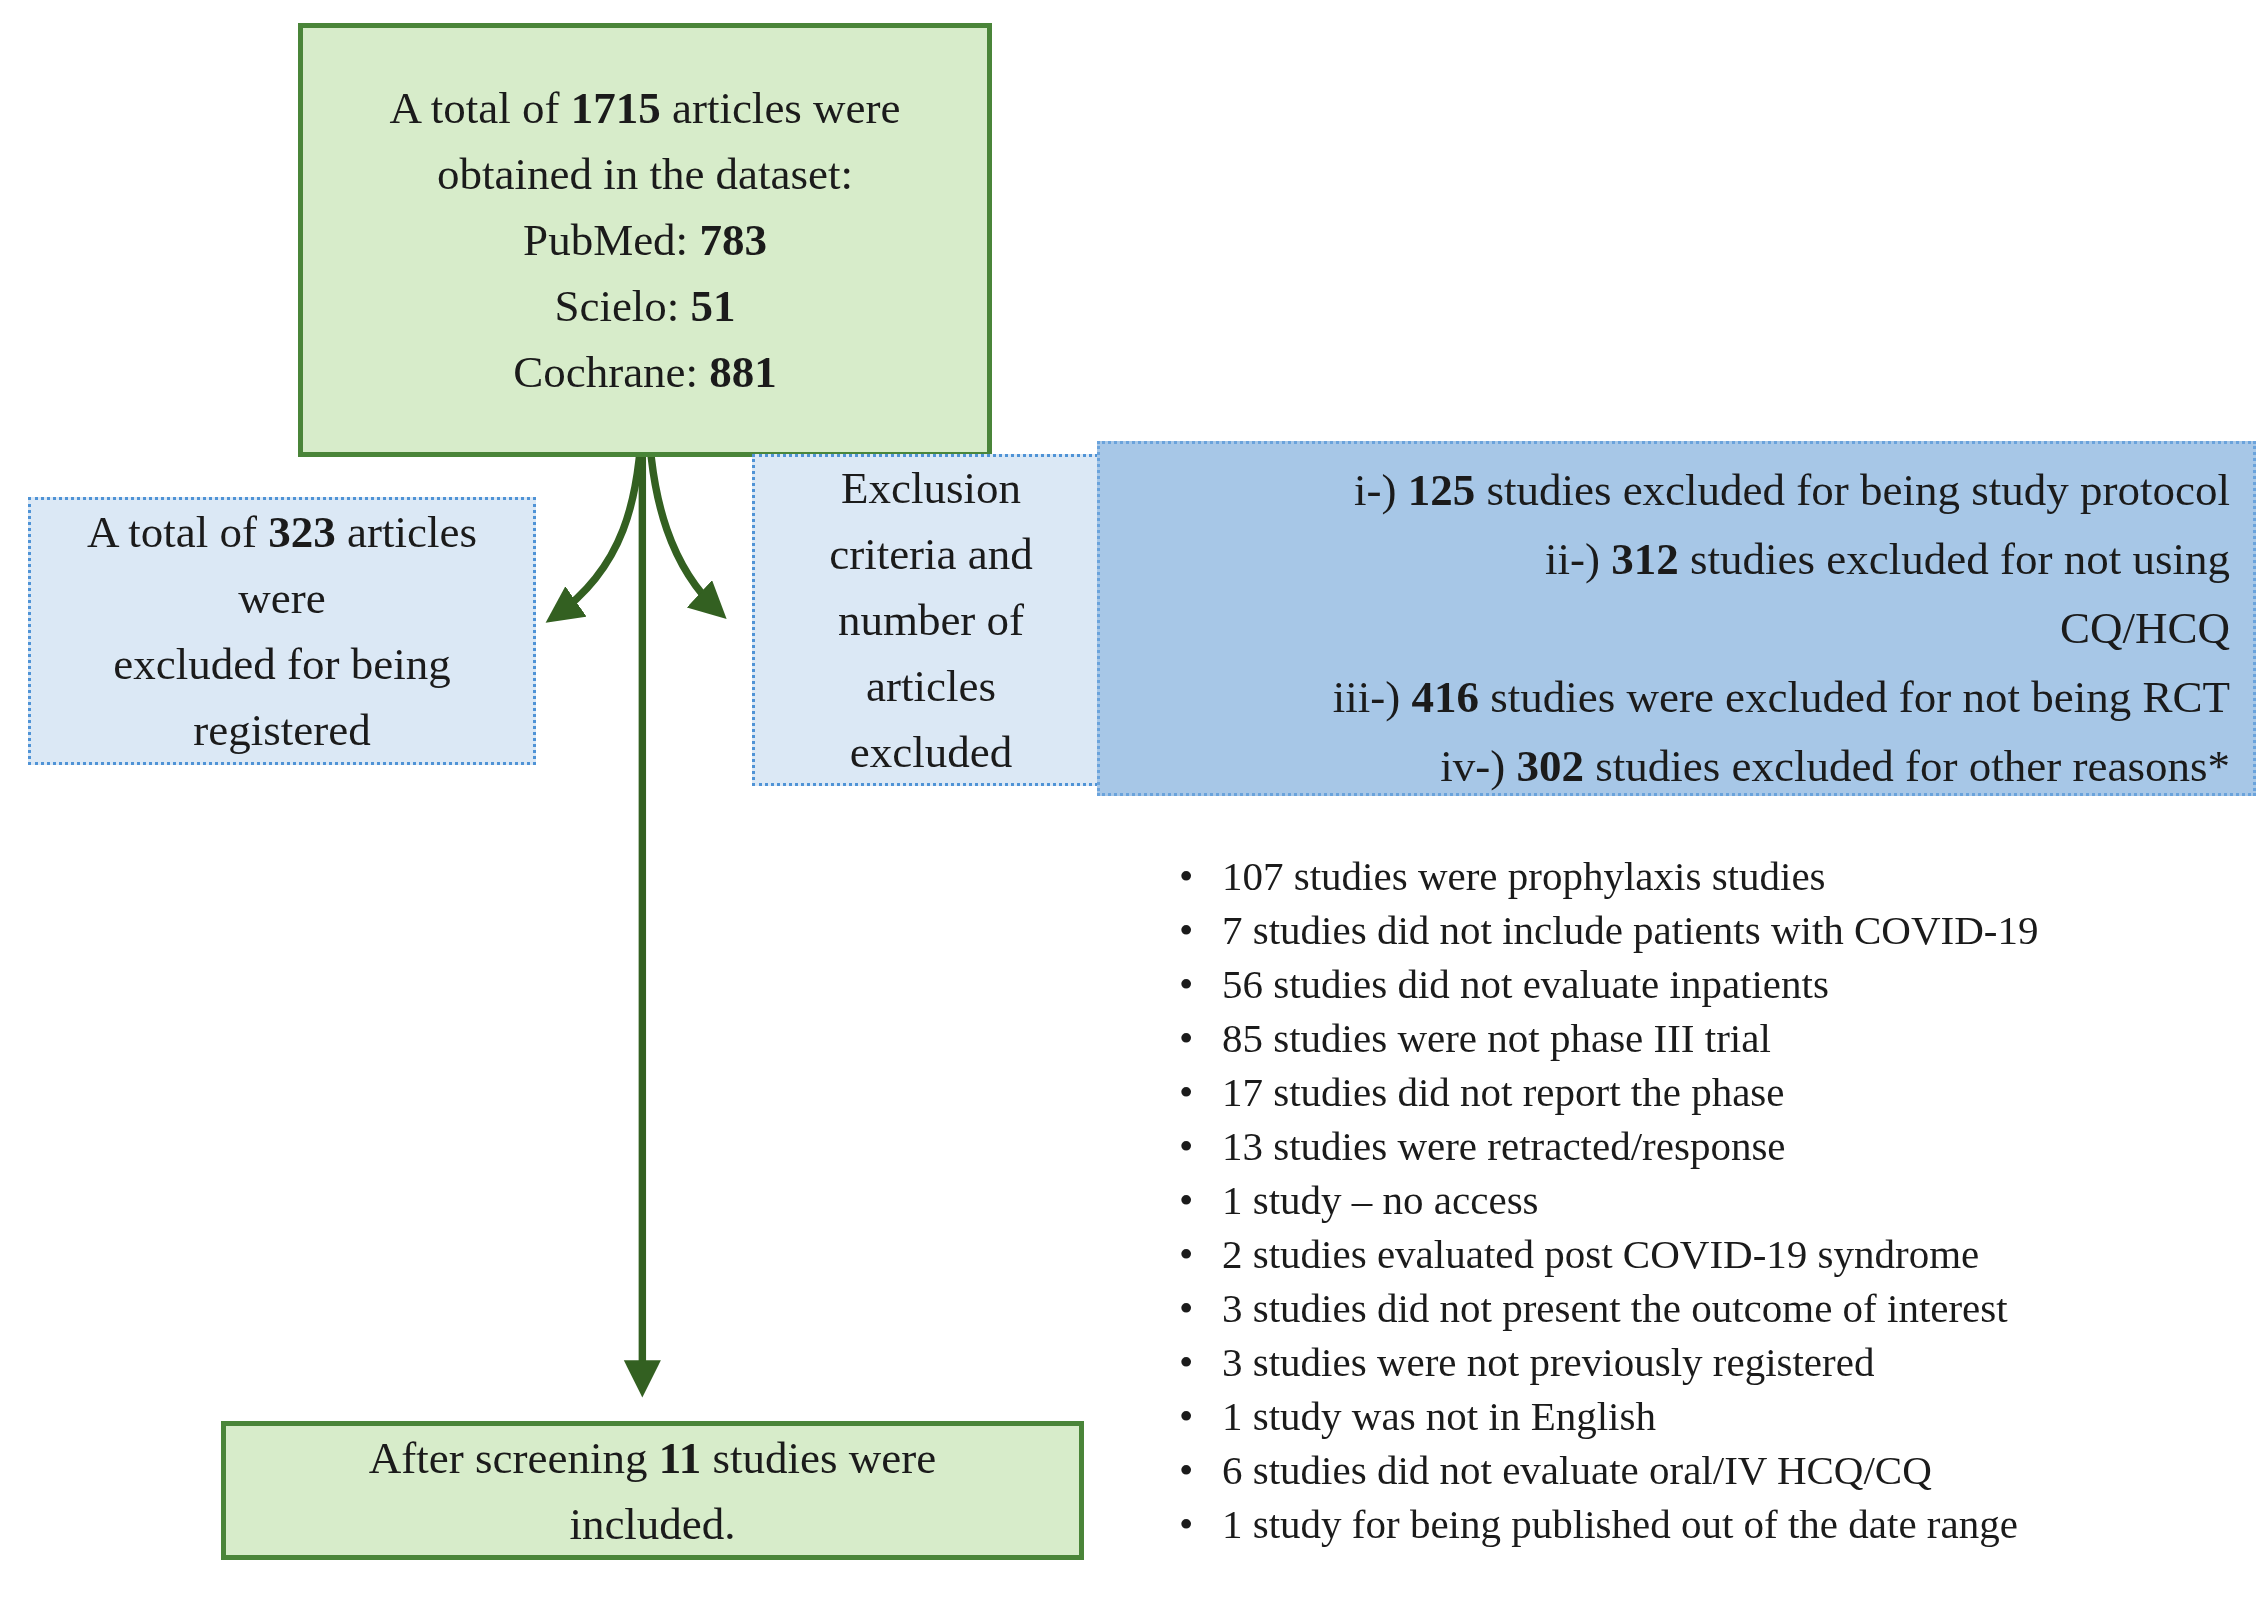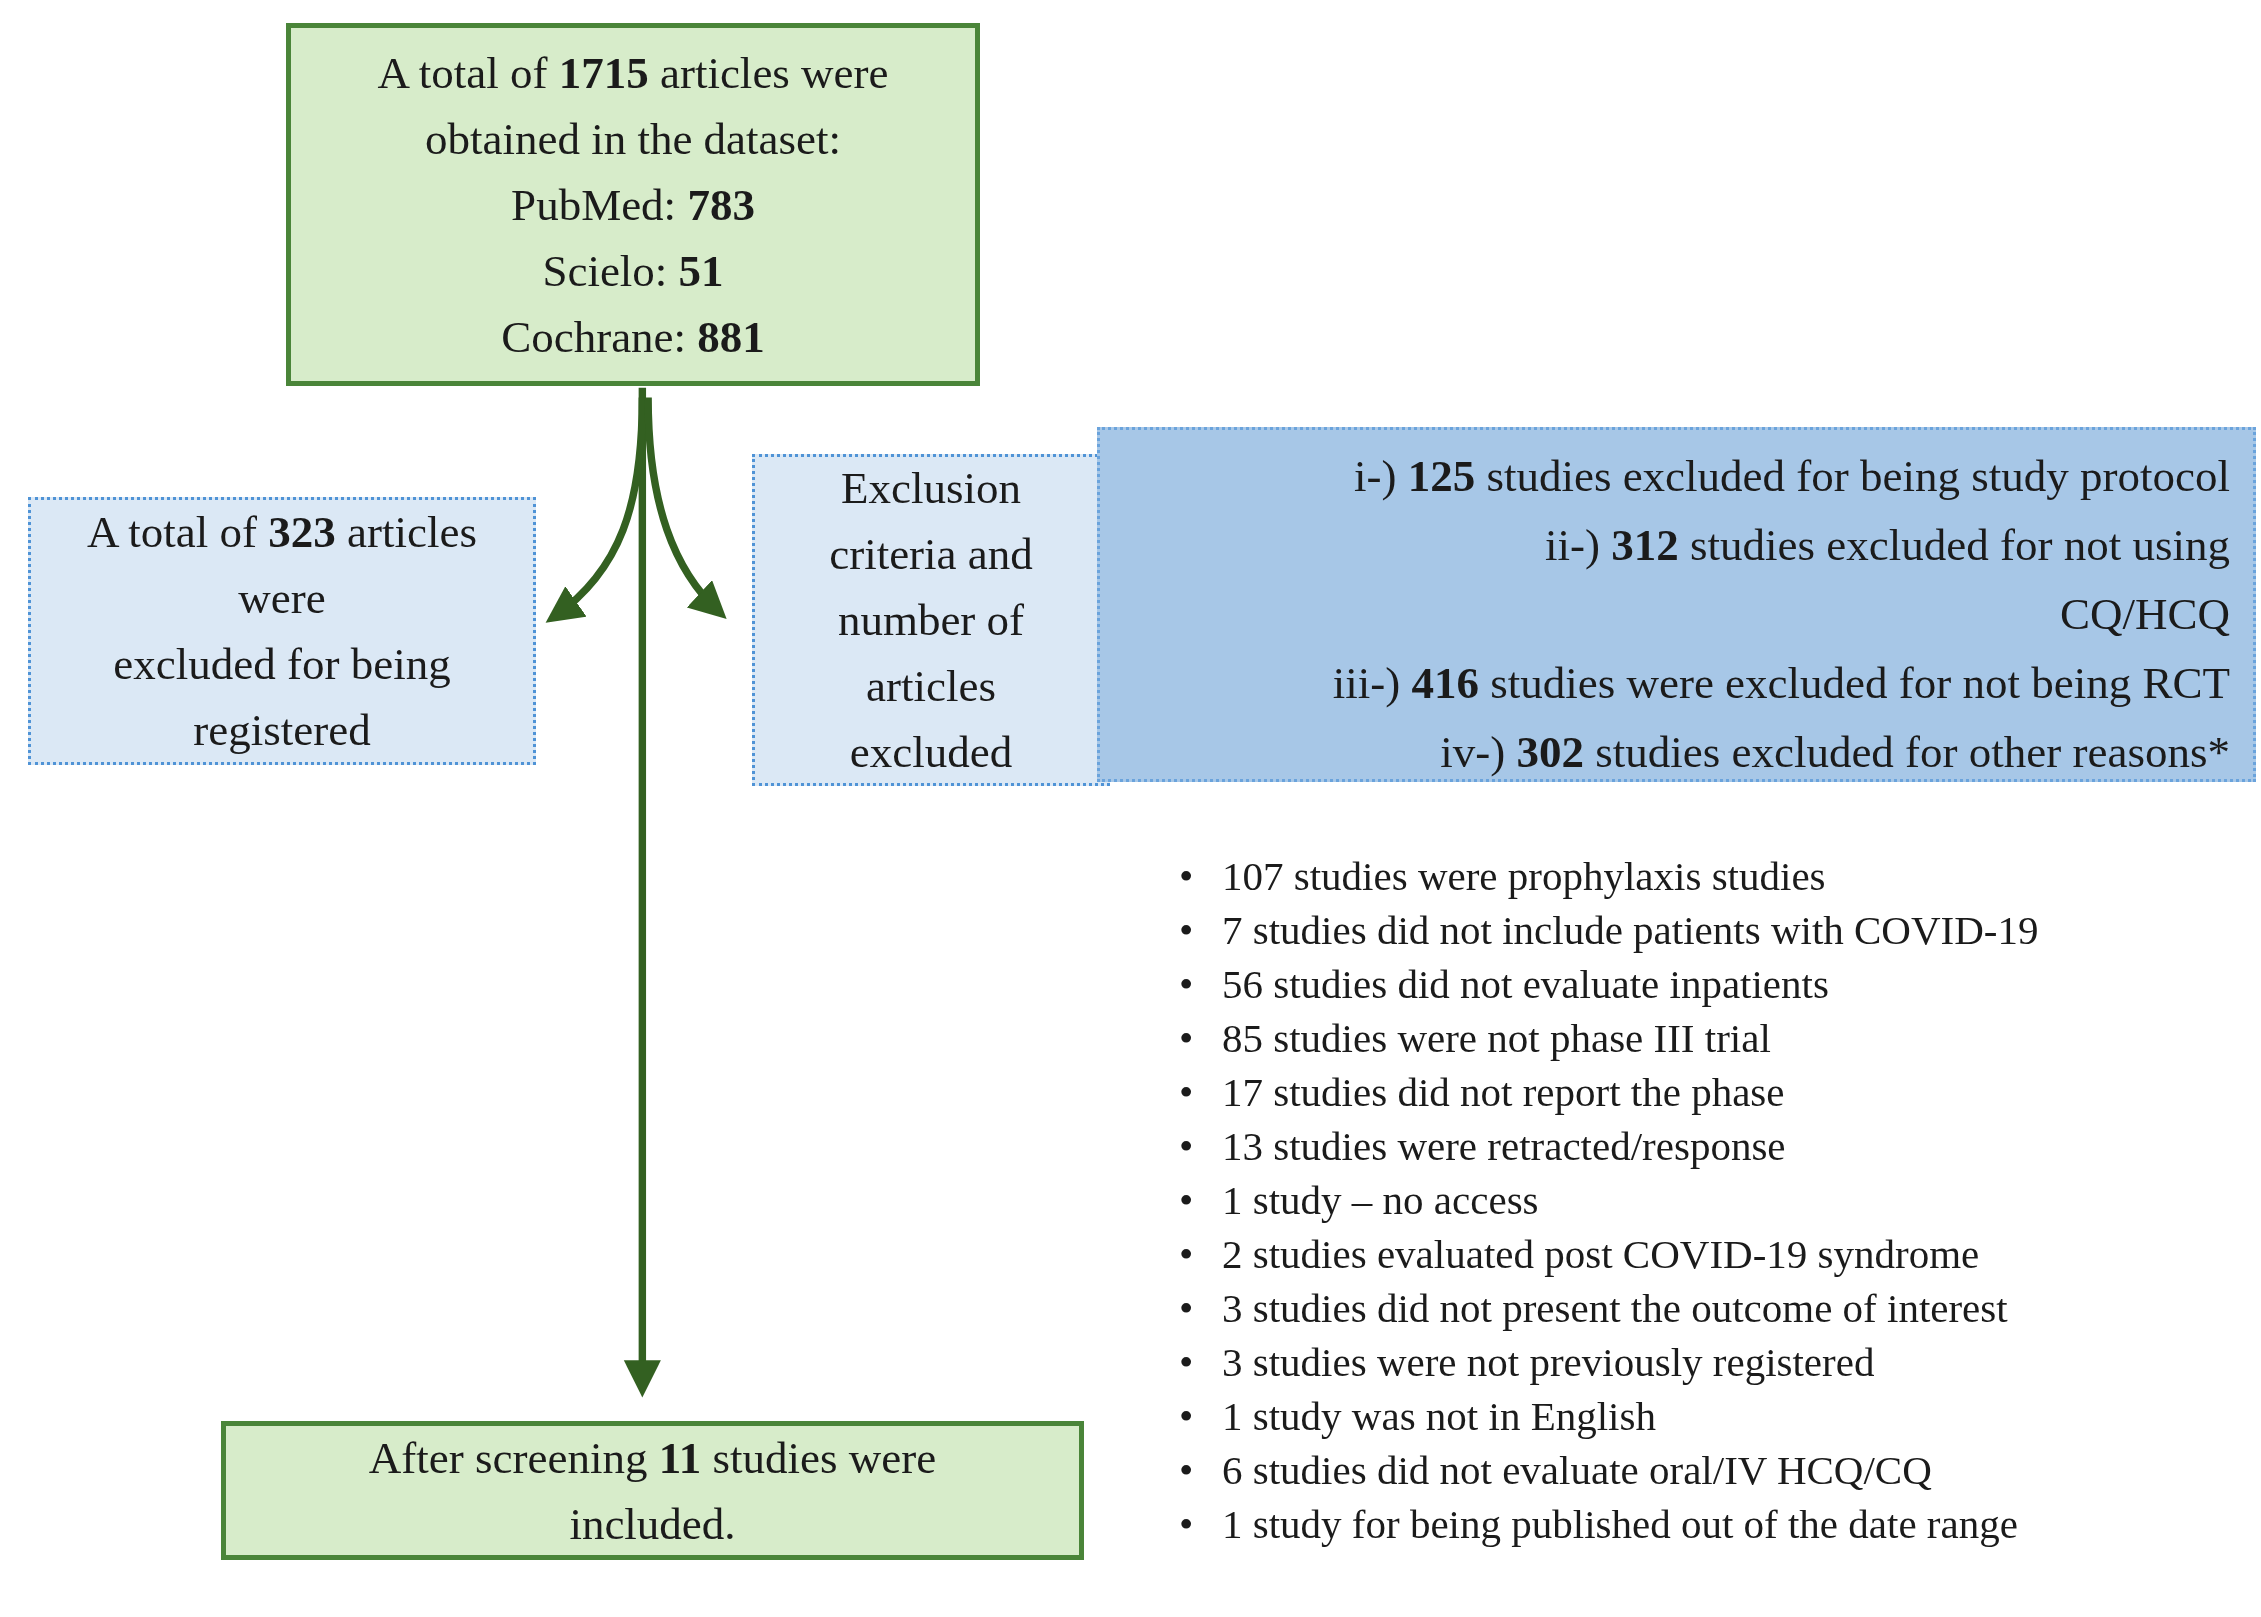--- a/index.html
+++ b/index.html
@@ -39,7 +39,7 @@
   .box-text { font-size: 45px; line-height: 66px; }
   .box-text b { font-weight: 700; }
 
-  #top-box    { left: 286px;  top: 23px;   width: 694px;  height: 363px; }
+  #top-box    { left: 298px;  top: 23px;   width: 694px;  height: 434px; }
   #left-box   { left: 28px;   top: 497px;  width: 508px;  height: 268px; }
   #mid-box    { left: 736px;  top: 454px;  width: 358px;  height: 332px; margin-left: 16px; }
   #right-box  { left: 1097px; top: 427px;  width: 1159px; height: 355px;

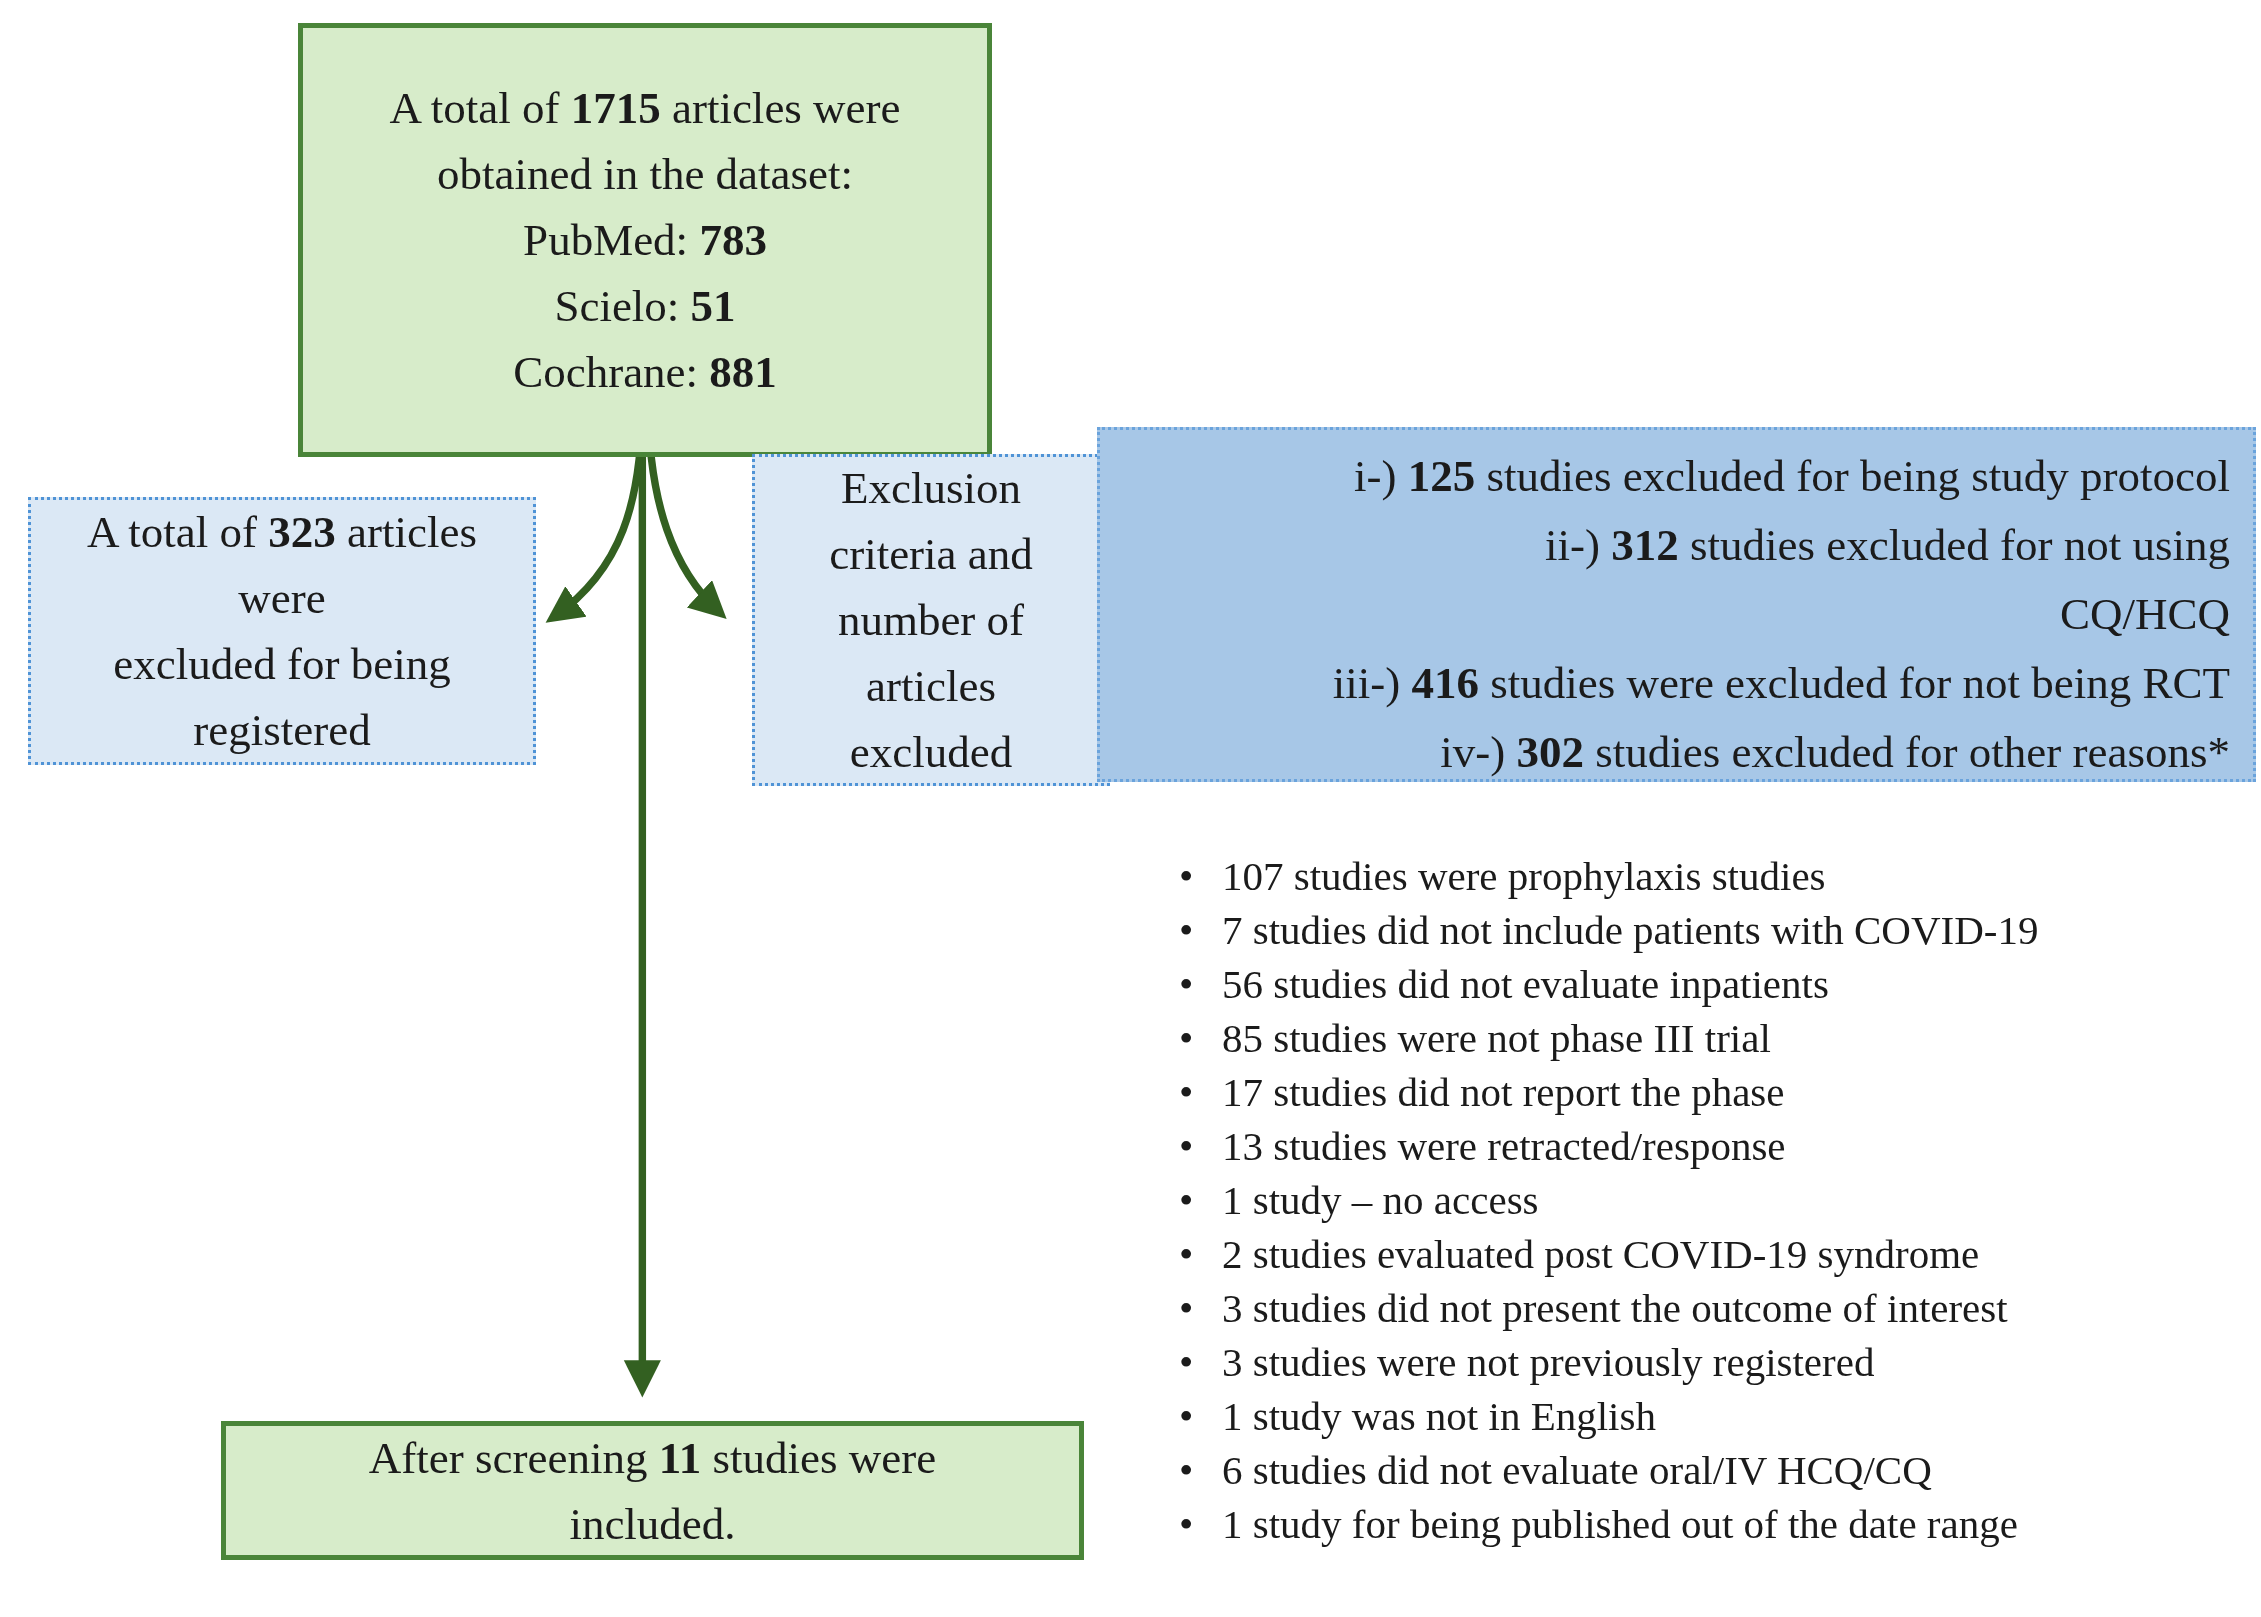--- a/index.html
+++ b/index.html
@@ -42,7 +42,7 @@
   #top-box    { left: 298px;  top: 23px;   width: 694px;  height: 434px; }
   #left-box   { left: 28px;   top: 497px;  width: 508px;  height: 268px; }
   #mid-box    { left: 736px;  top: 454px;  width: 358px;  height: 332px; margin-left: 16px; }
-  #right-box  { left: 1097px; top: 427px;  width: 1159px; height: 355px;
+  #right-box  { left: 1097px; top: 441px;  width: 1159px; height: 355px;
                 padding: 11.5px 23px 0 16.5px; }
   #right-box .box-text { font-size: 45px; line-height: 69px; }
   #bottom-box { left: 221px;  top: 1421px; width: 863px; height: 139px; }

